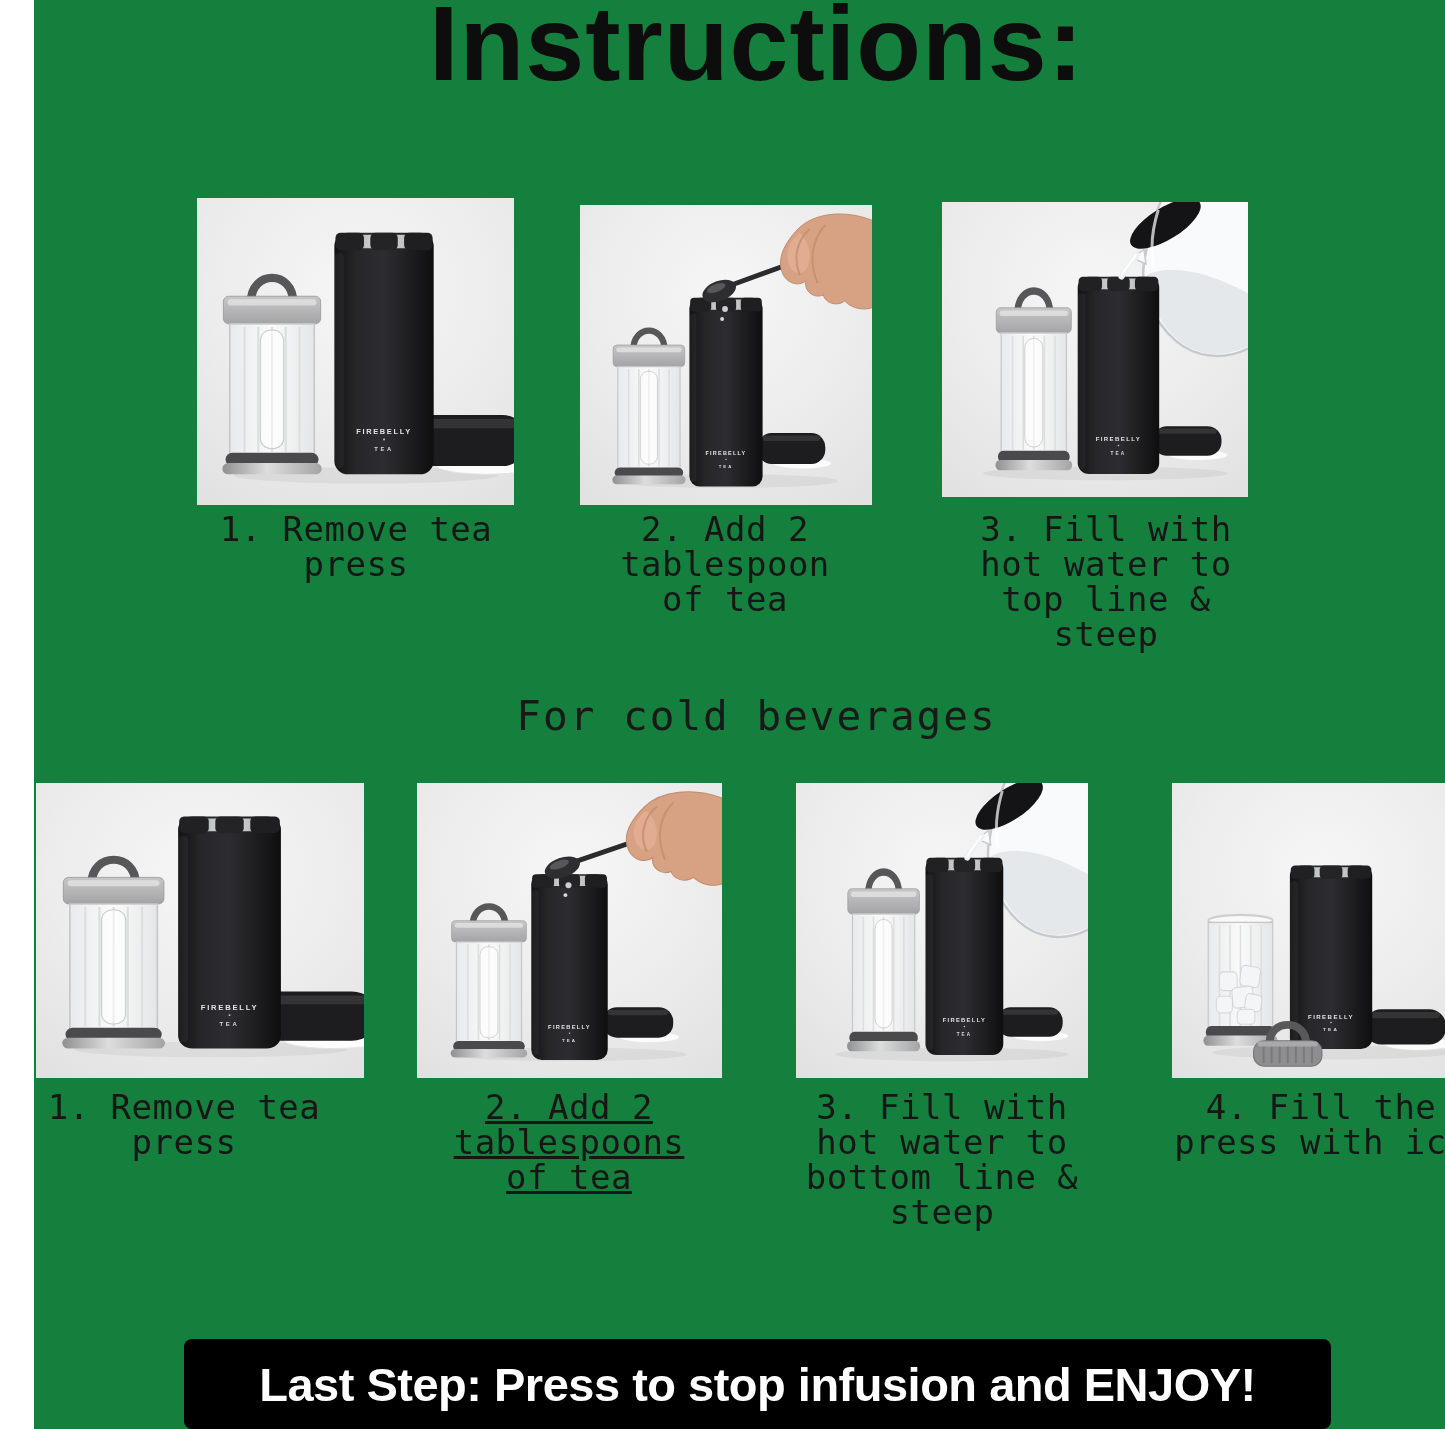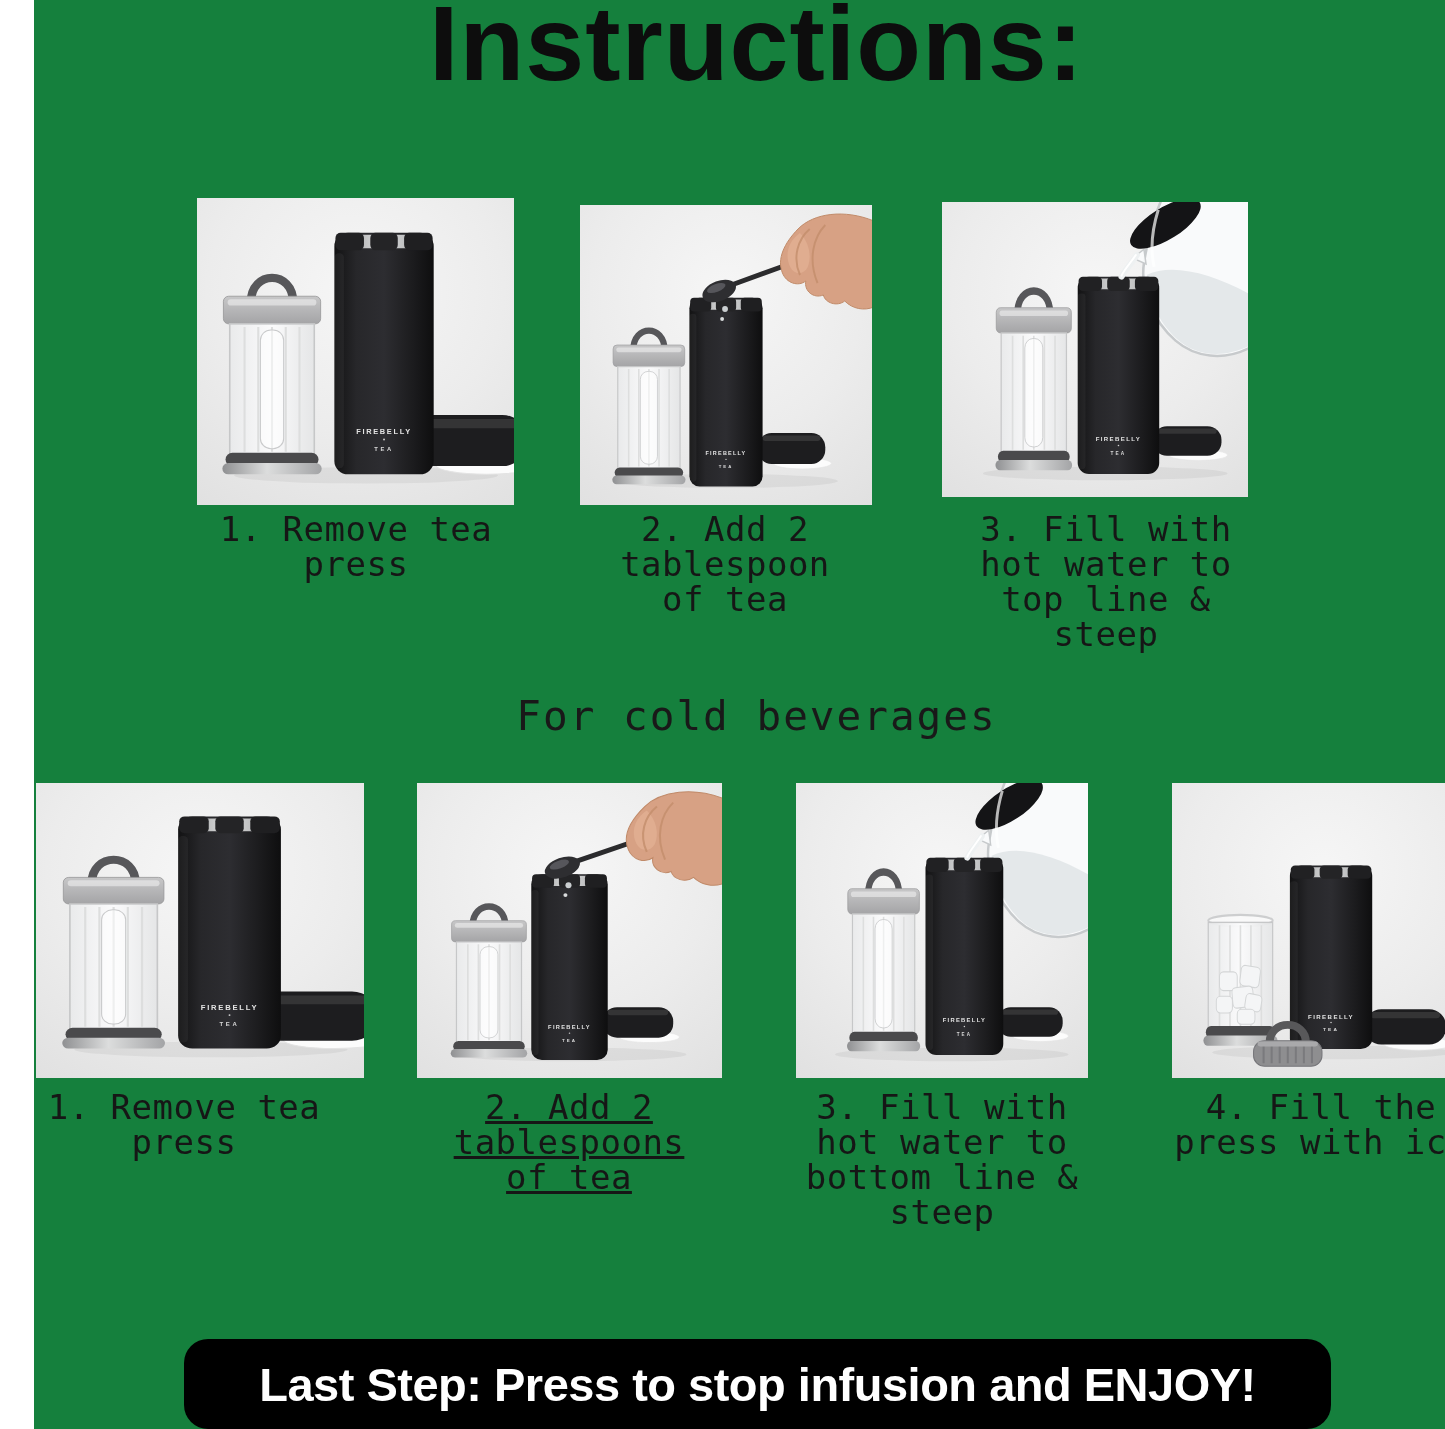--- a/index.html
+++ b/index.html
@@ -29,7 +29,7 @@
   }
   .banner {
     position:absolute; left:150px; top:1339px; width:1147px; height:90px;
-    background:#000000; border-radius:24px;
+    background:#000000; border-radius:8px;
     display:flex; align-items:center; justify-content:center;
   }
   .banner span {

